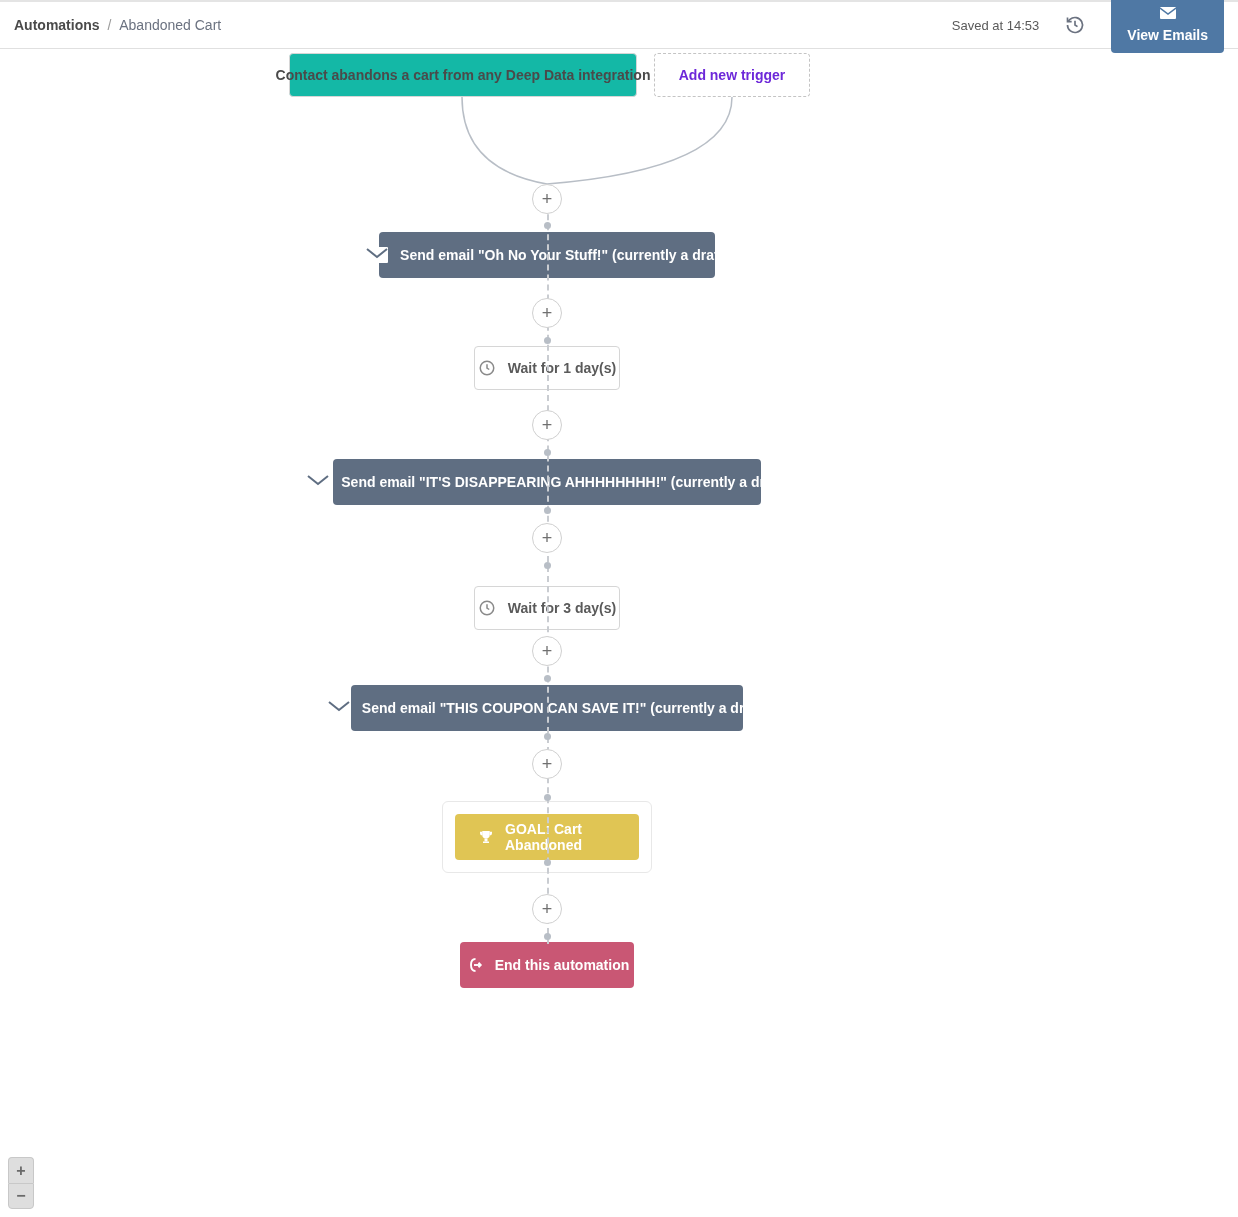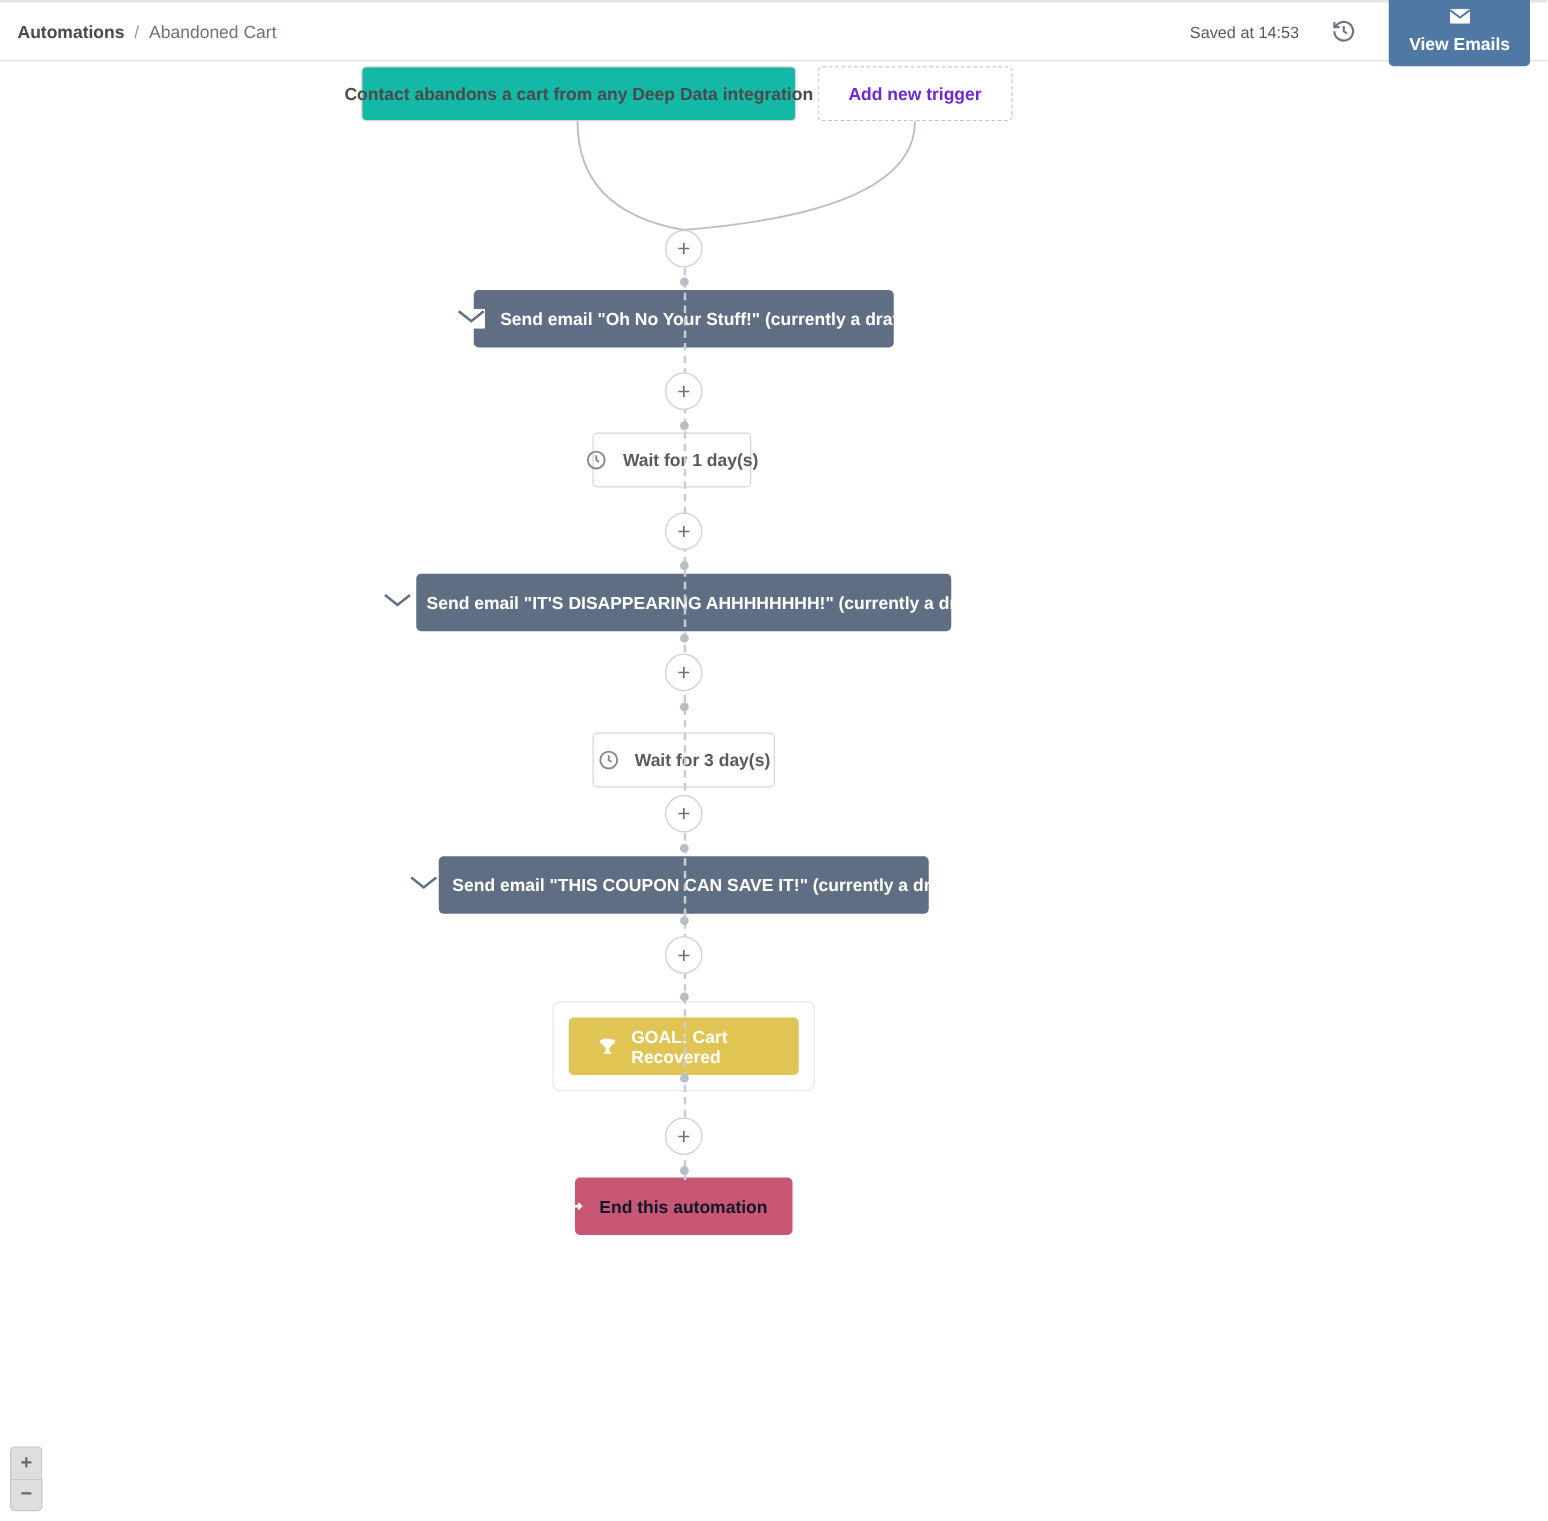--- a/index.html
+++ b/index.html
@@ -211,7 +211,7 @@
   <div class="plus-btn" style="left:532px; top:249px;">+</div>
   <div class="dot" style="left:544px; top:288px;"></div>
 
-  <div class="node wait-node" style="left:474px; top:297px; width:127px;">
+  <div class="node wait-node" style="left:474px; top:297px; width:146px;">
     <svg class="icon-svg" width="18" height="18" viewBox="0 0 24 24" fill="none" stroke="#8a8a8a" stroke-width="2">
         <circle cx="12" cy="12" r="9"></circle>
         <polyline points="12 7 12 12 15 14"></polyline>

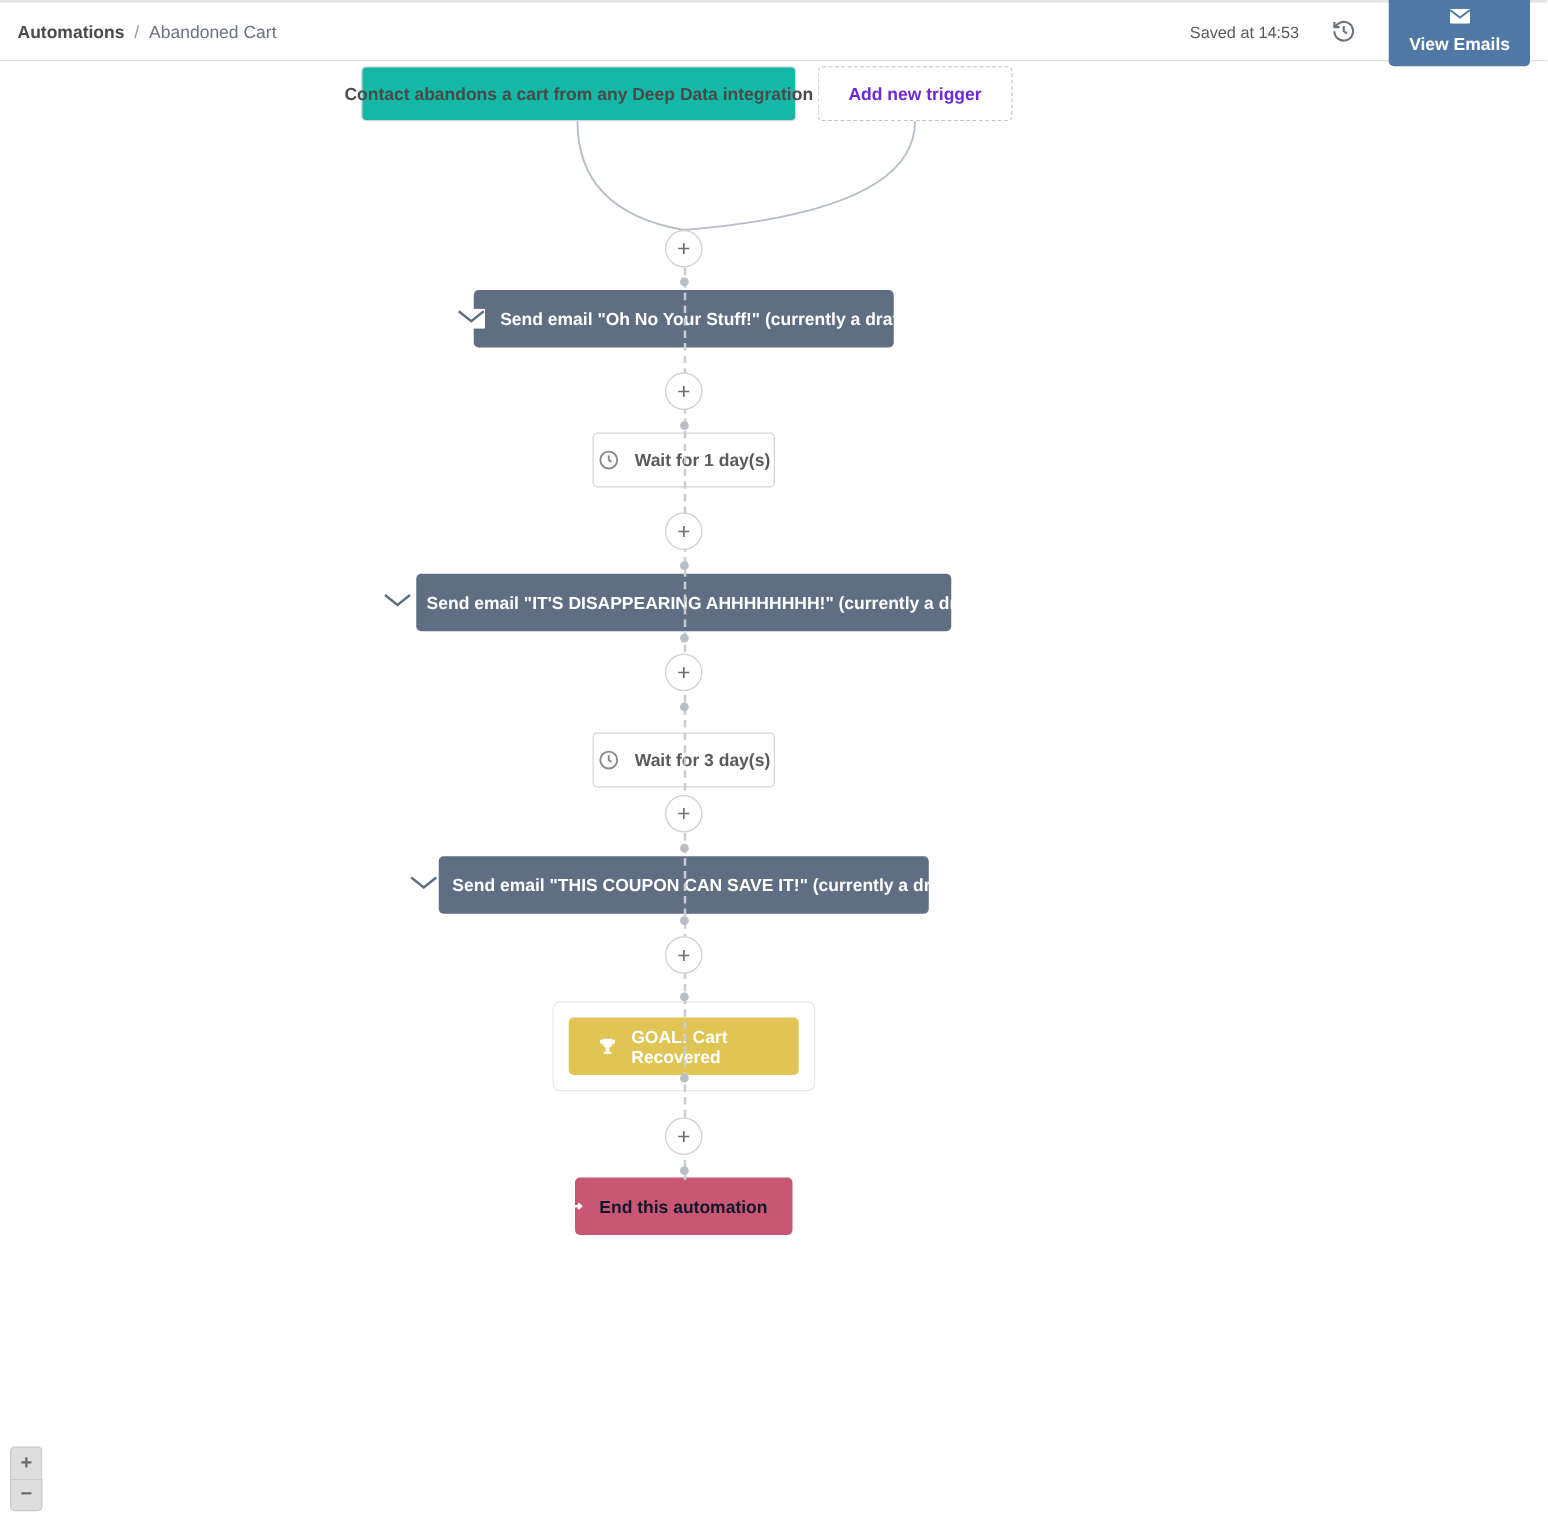--- a/index.html
+++ b/index.html
@@ -265,7 +265,7 @@
           <rect x="10" y="14" width="4" height="4"></rect>
           <rect x="8" y="18" width="8" height="2"></rect>
         </svg>
-      <span>GOAL: Cart Recovered</span>
+      <span>GOAL: Cart Abandoned</span>
     </div>
   </div>
 

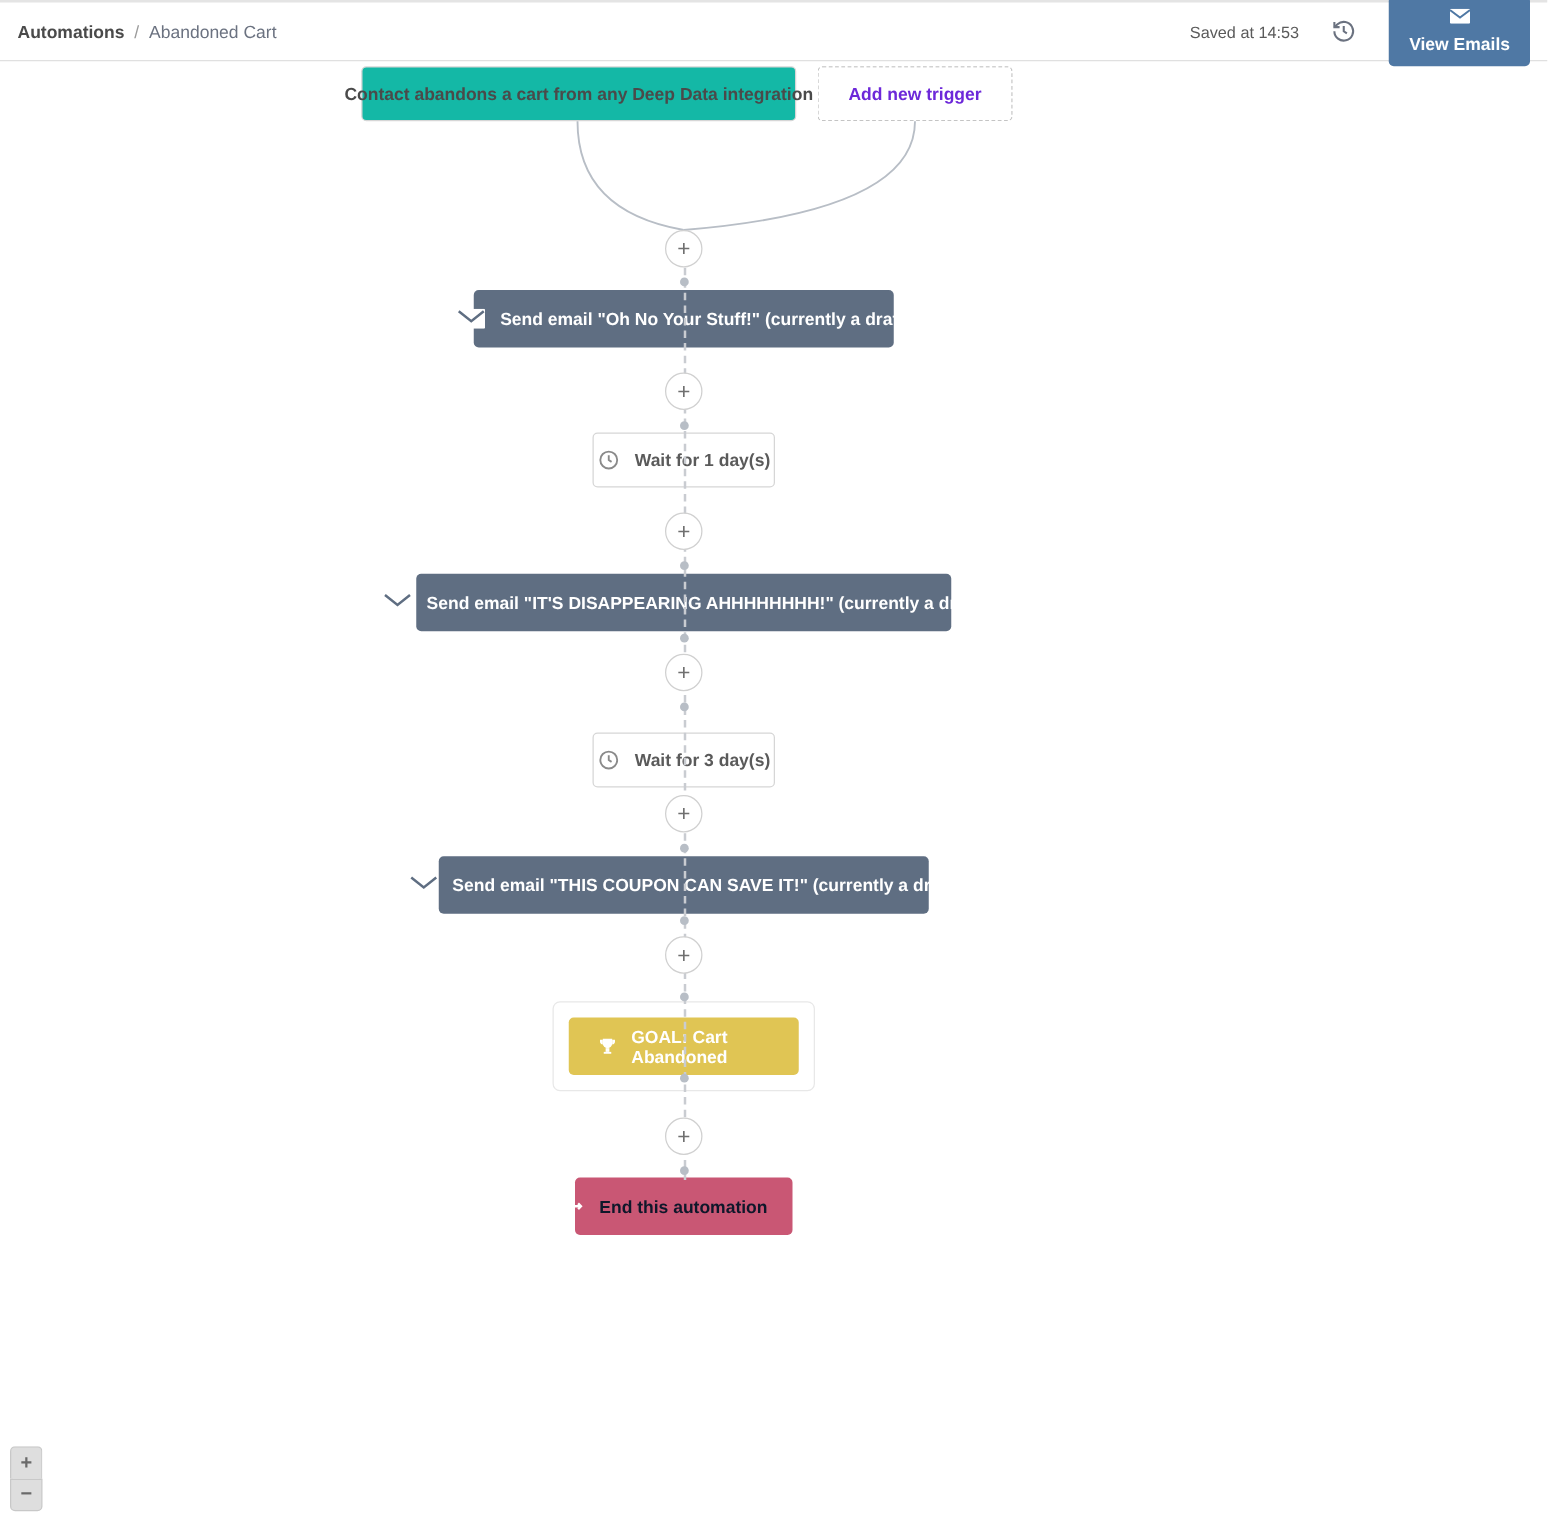--- a/index.html
+++ b/index.html
@@ -101,7 +101,7 @@
     font-size: 14px;
     font-weight: 700;
   }
-  .end-node { background: #c95774; color: #0f172a; height: 46px; justify-content: flex-end; }
+  .end-node { background: #c95774; color: #ffffff; height: 46px; }
 
   .plus-btn {
     position: absolute;

